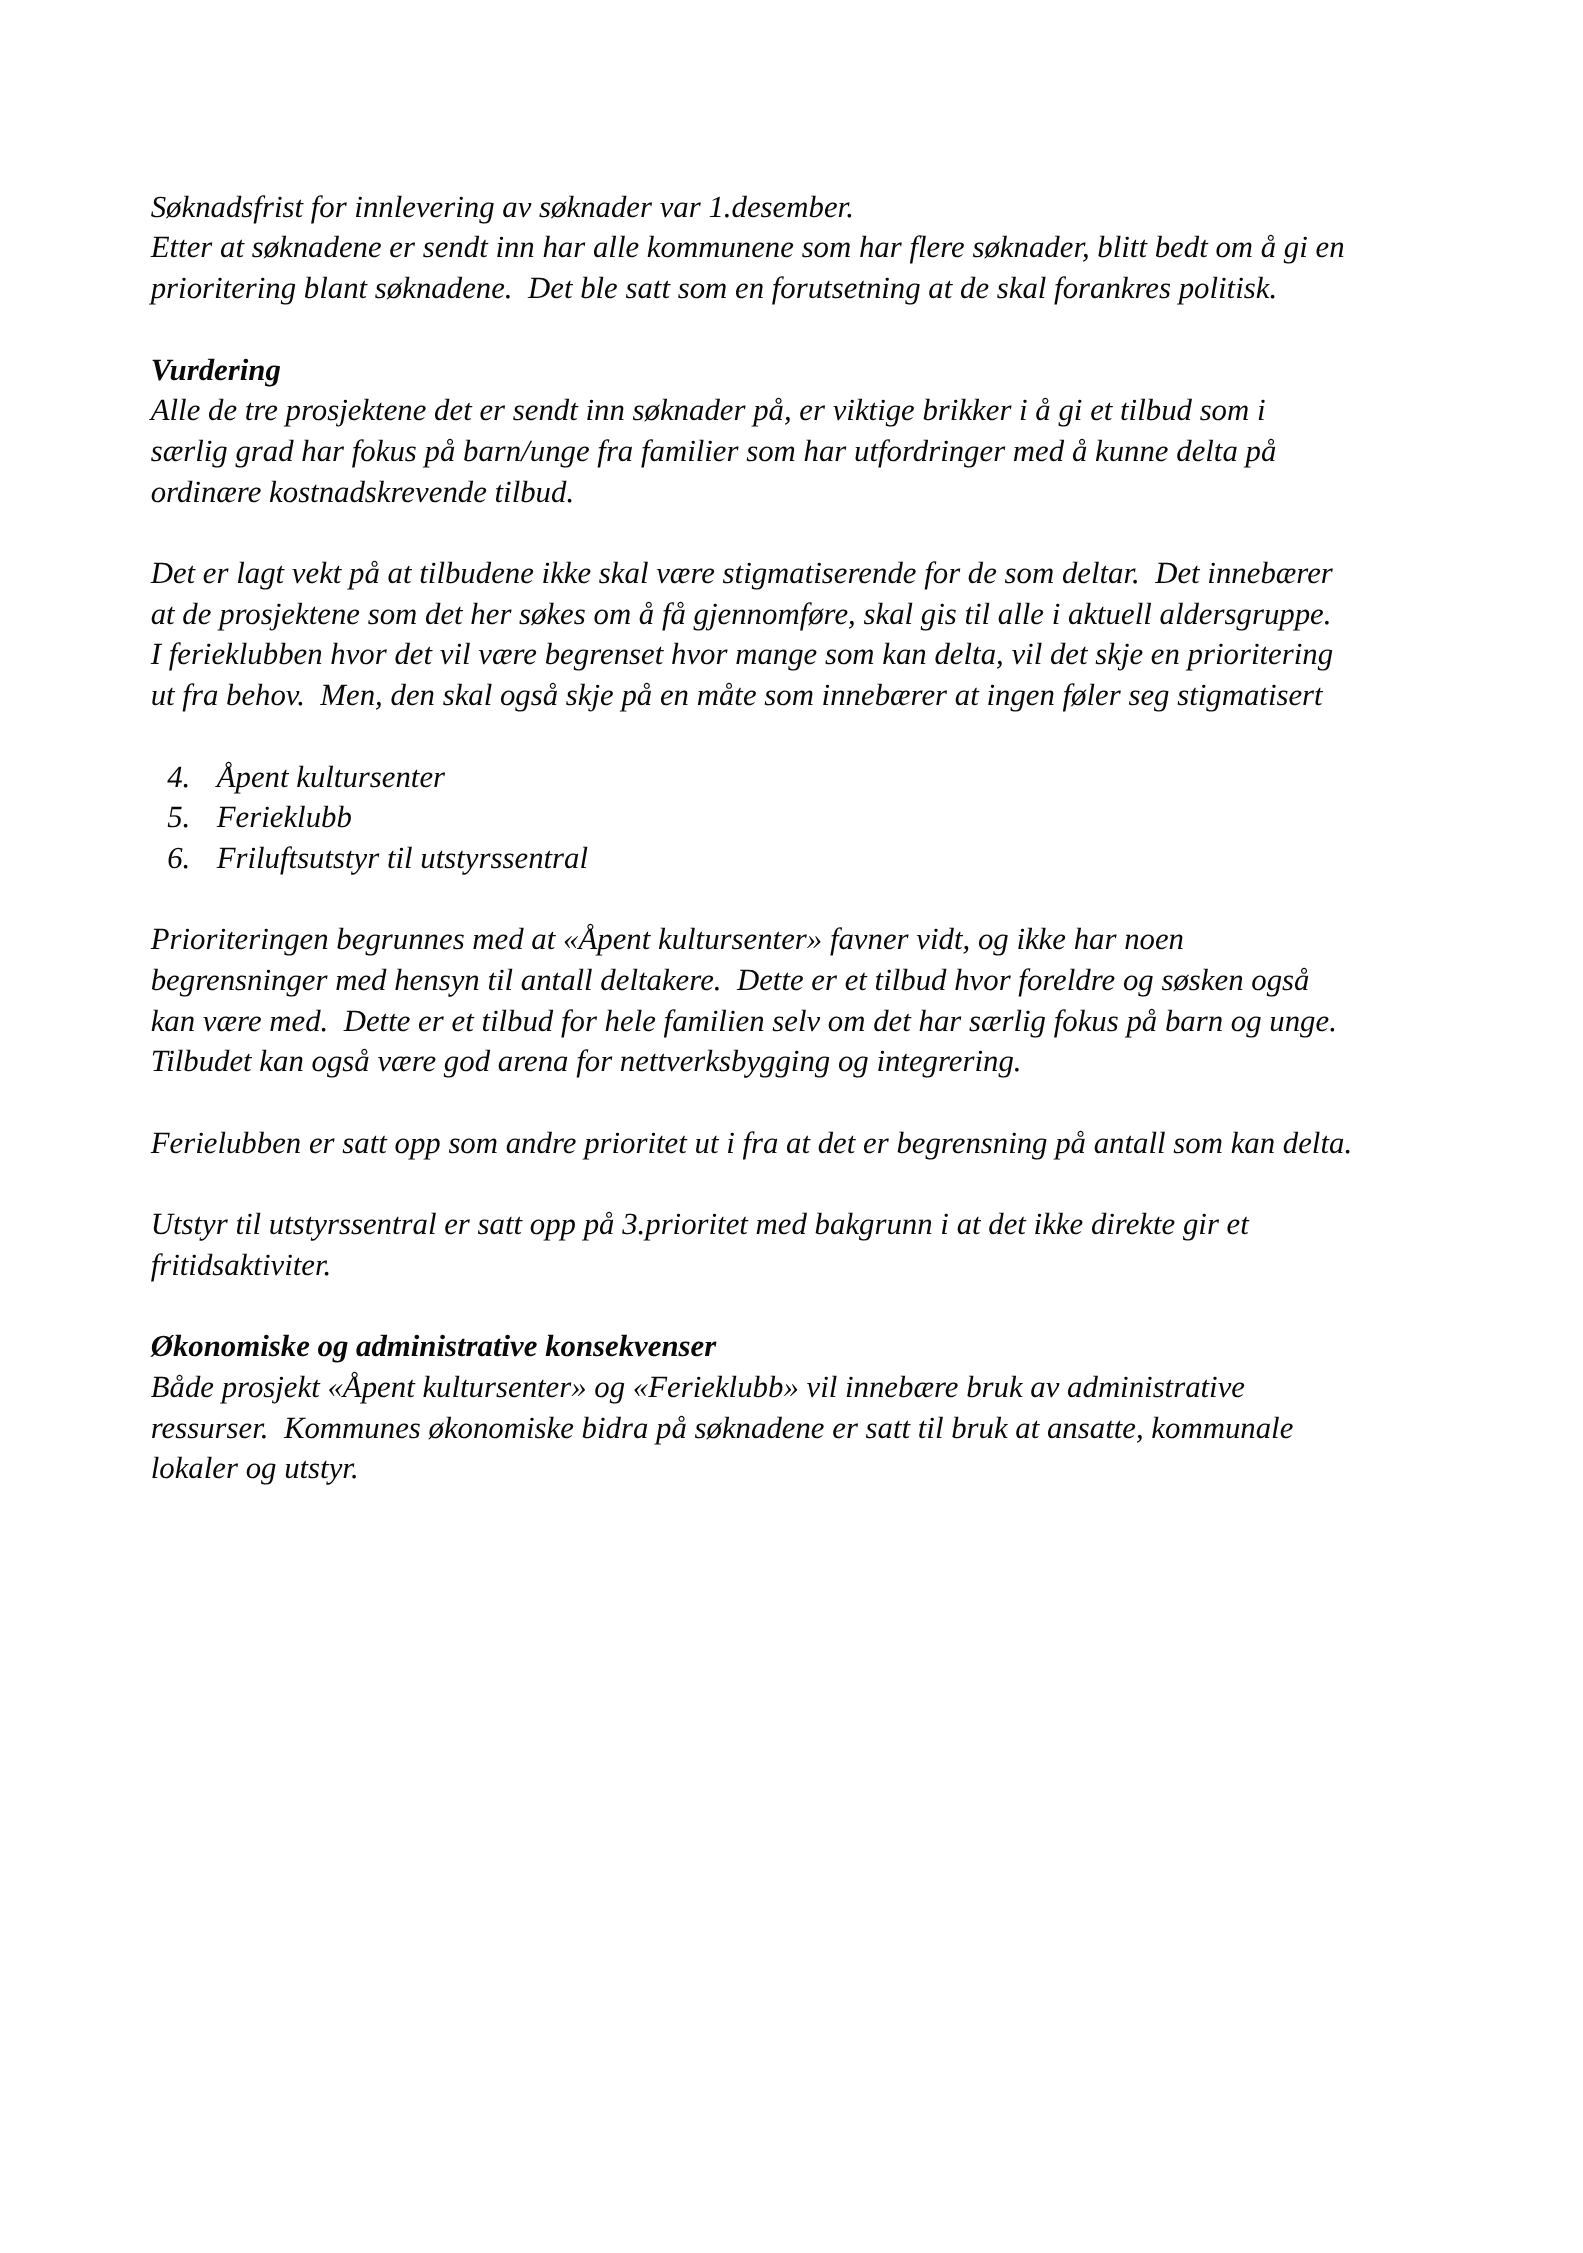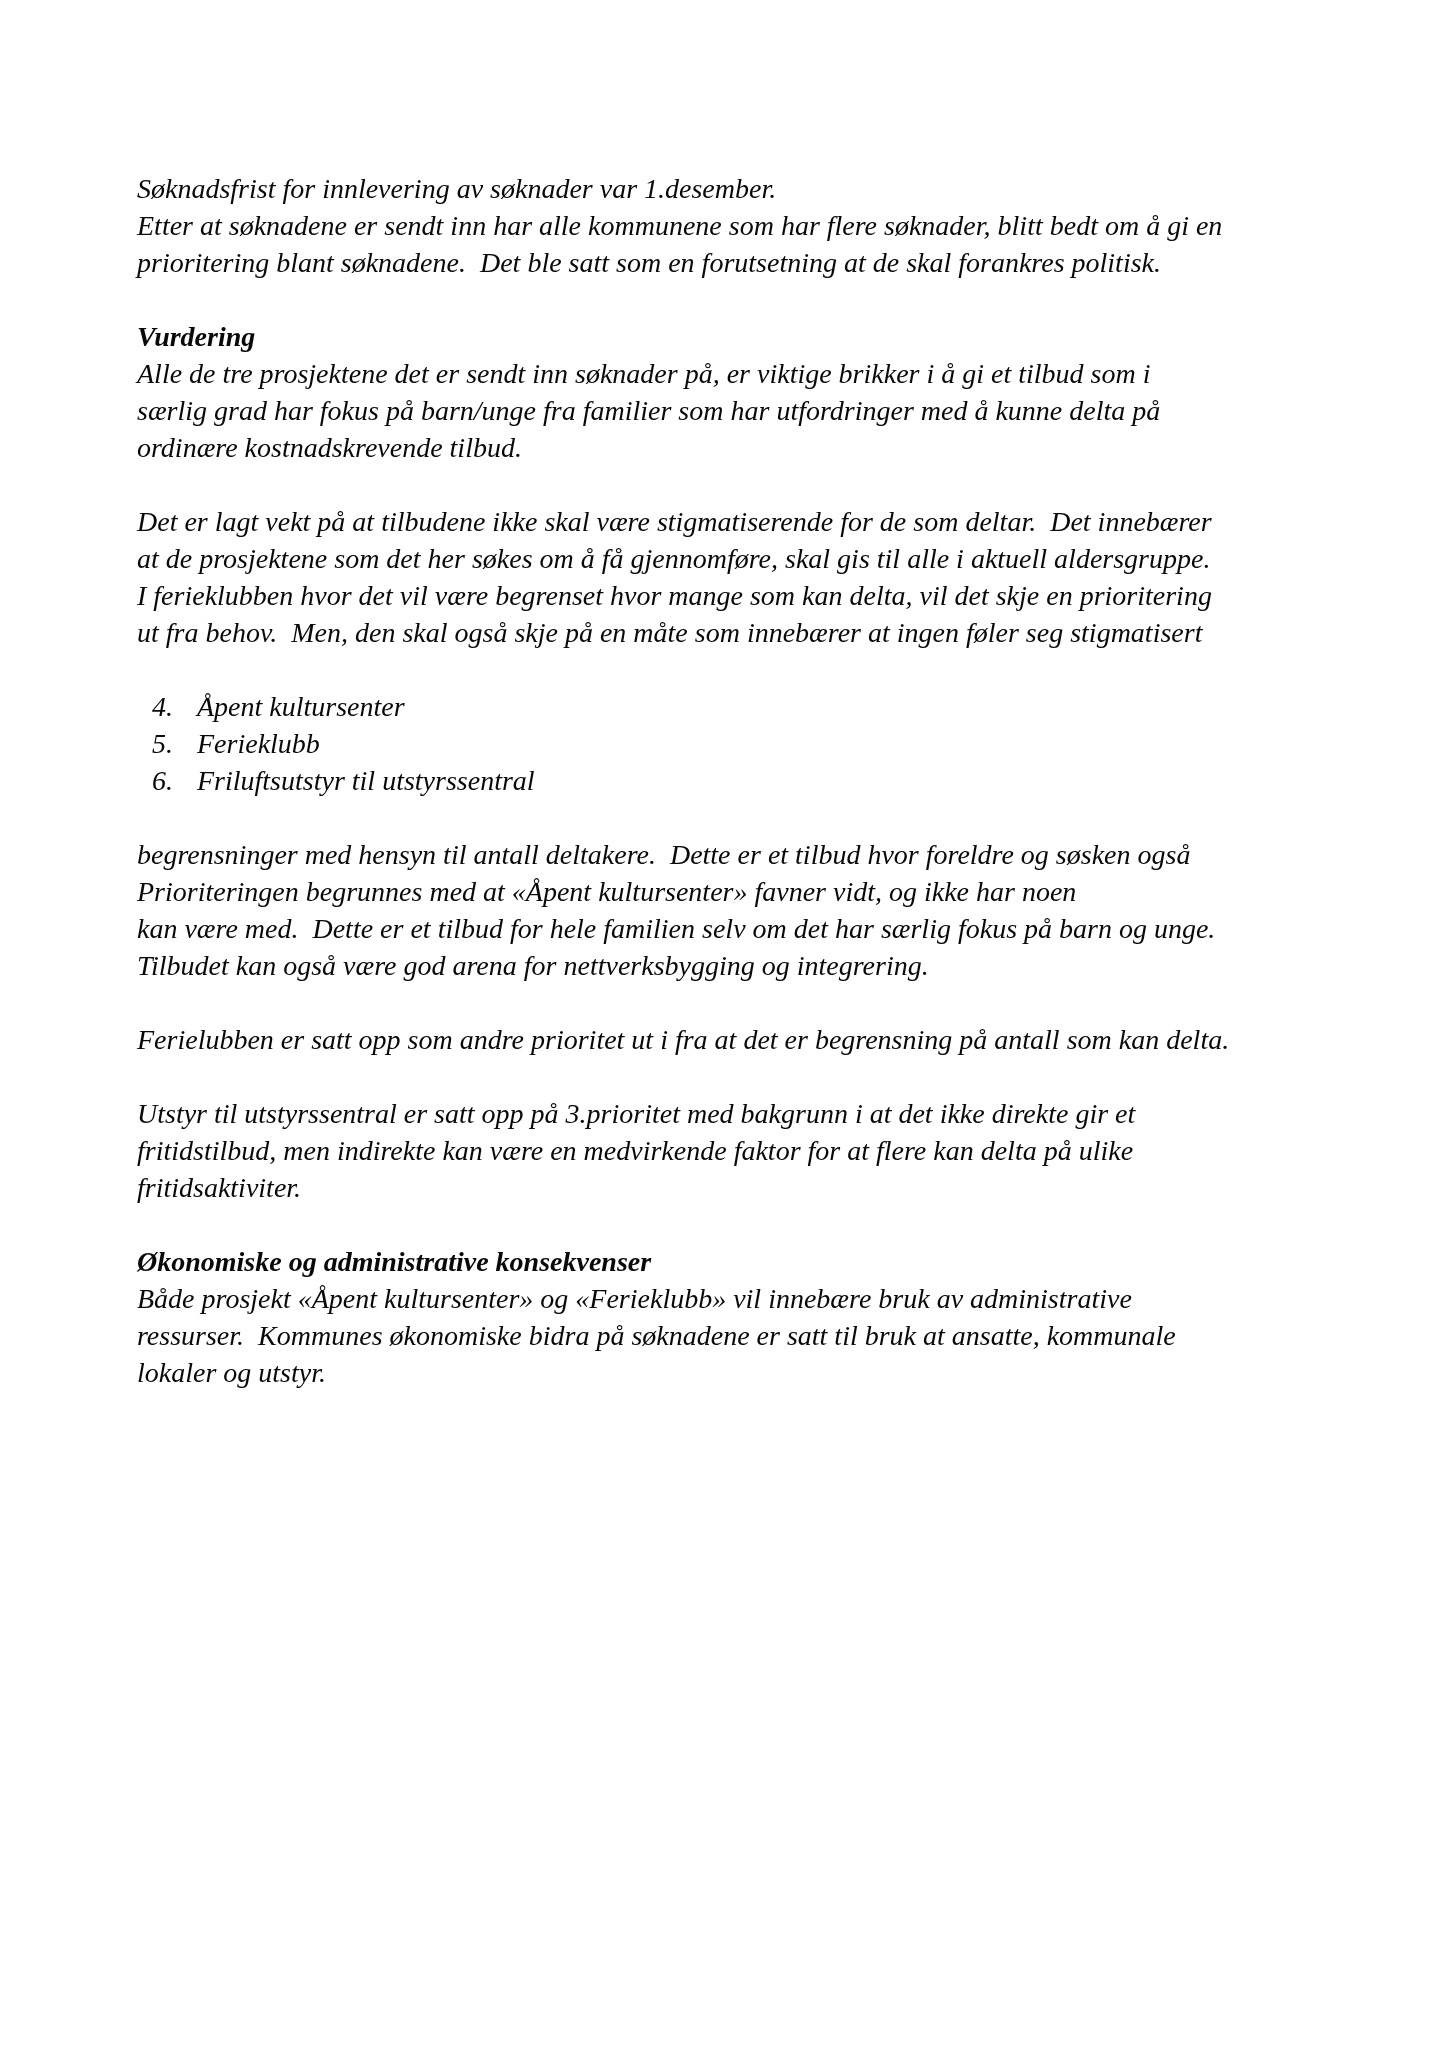--- a/index.html
+++ b/index.html
@@ -97,8 +97,8 @@
     </div>
 
     <div class="block">
+      <div class="line">Prioriteringen begrunnes med at «Åpent kultursenter» favner vidt, og ikke har noen</div>
       <div class="line">begrensninger med hensyn til antall deltakere.  Dette er et tilbud hvor foreldre og søsken også</div>
-      <div class="line">Prioriteringen begrunnes med at «Åpent kultursenter» favner vidt, og ikke har noen</div>
       <div class="line">kan være med.  Dette er et tilbud for hele familien selv om det har særlig fokus på barn og unge.</div>
       <div class="line">Tilbudet kan også være god arena for nettverksbygging og integrering.</div>
     </div>

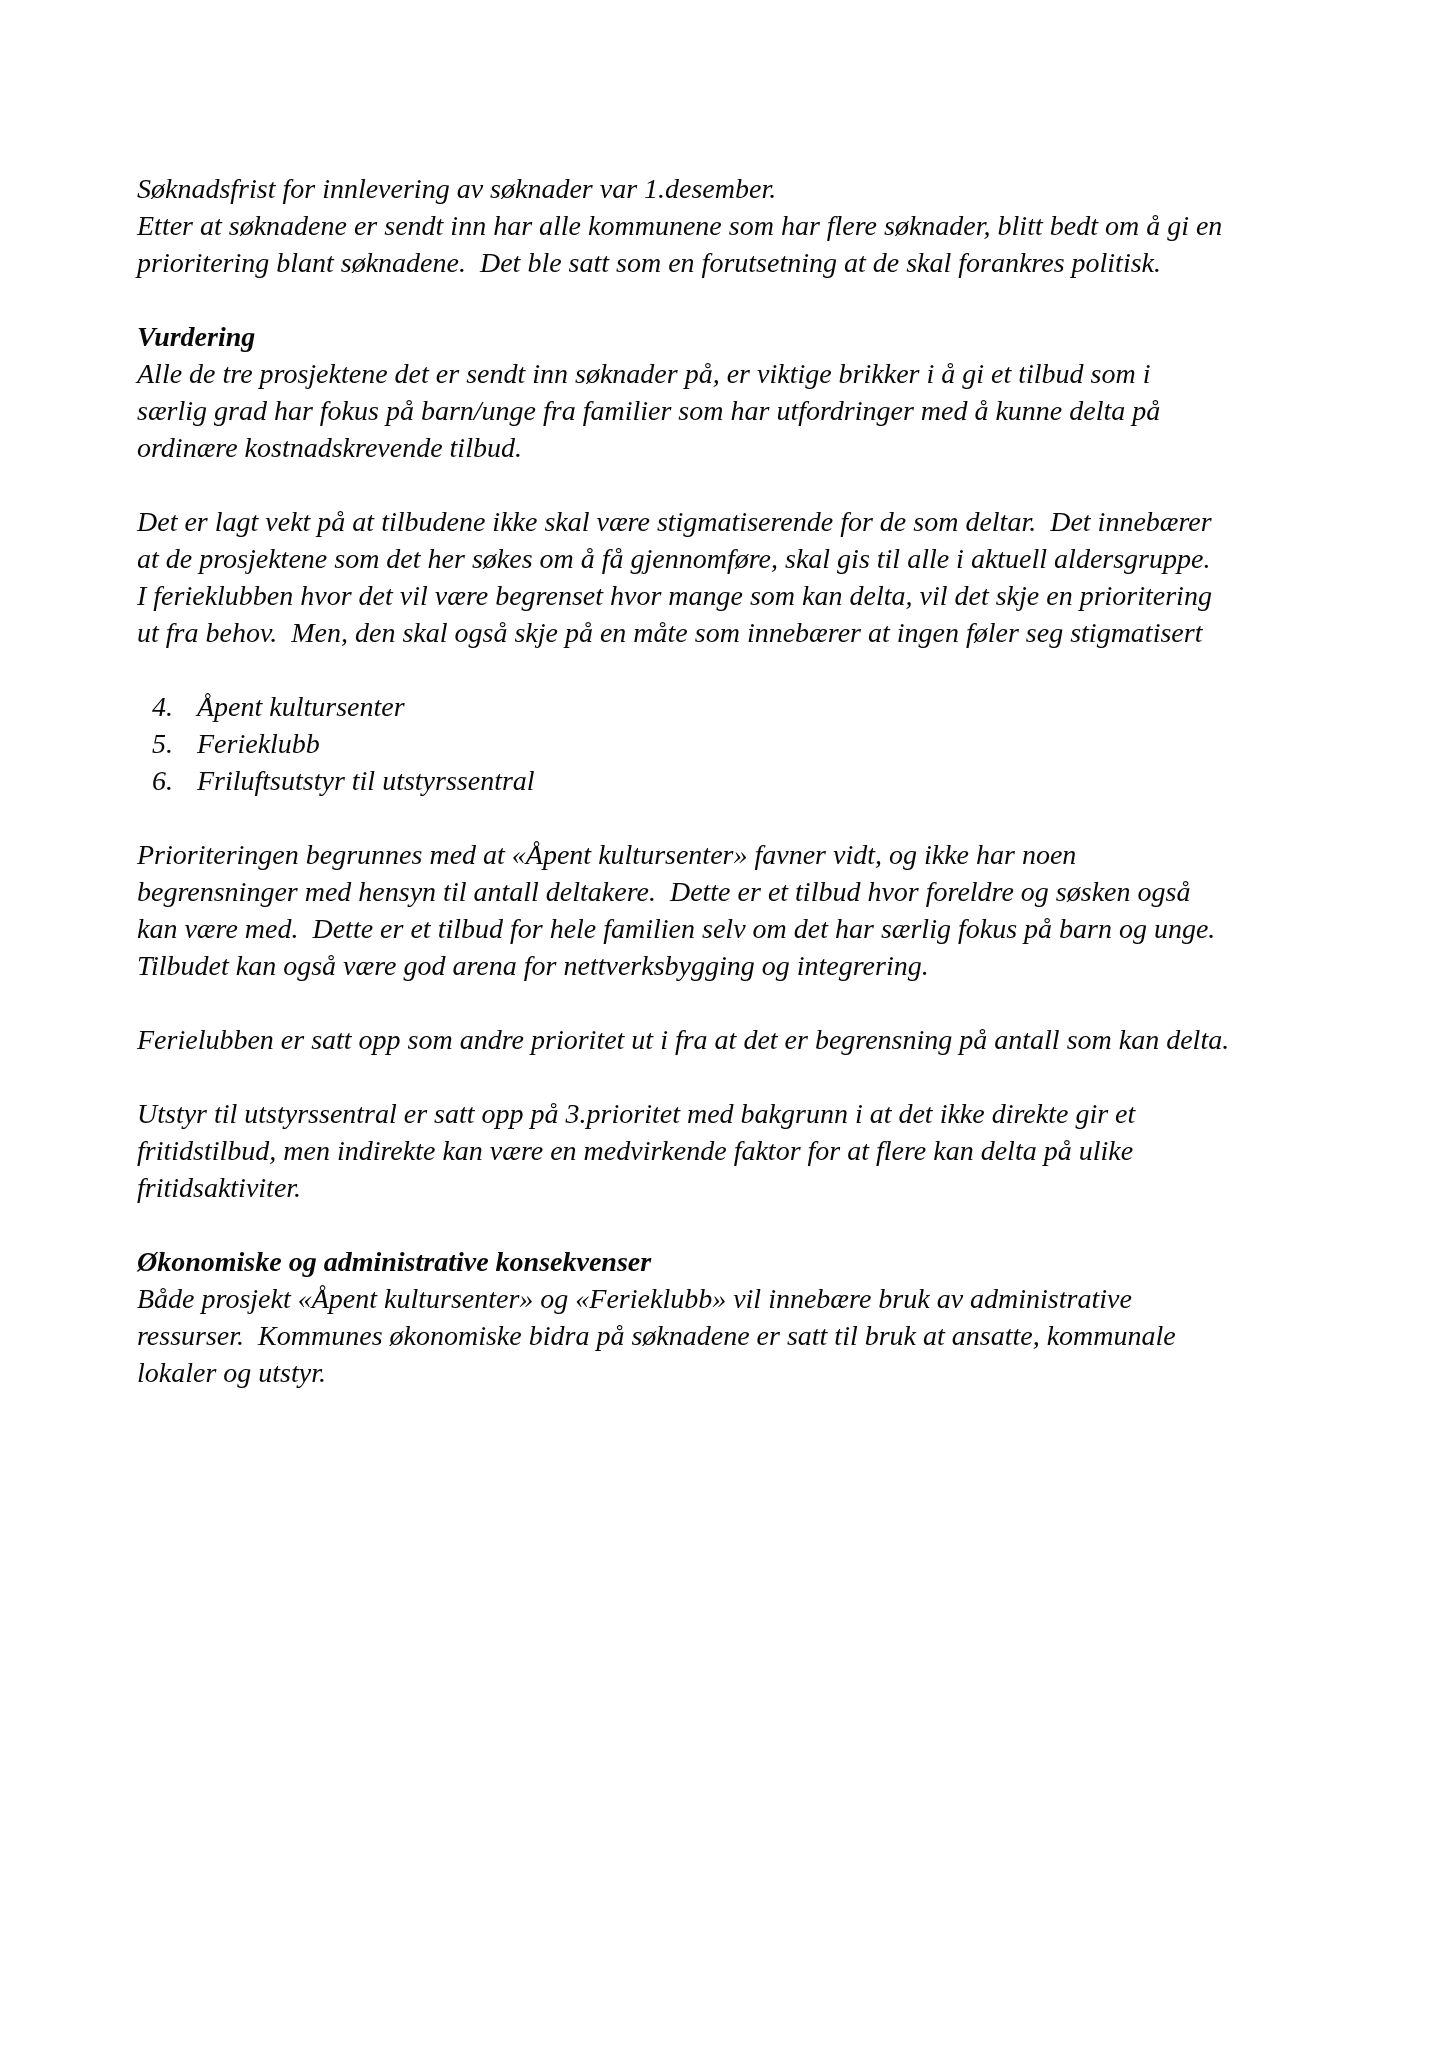--- a/index.html
+++ b/index.html
@@ -109,7 +109,6 @@
 
     <div class="block">
       <div class="line">Utstyr til utstyrssentral er satt opp på 3.prioritet med bakgrunn i at det ikke direkte gir et</div>
-      <div class="line">fritidstilbud, men indirekte kan være en medvirkende faktor for at flere kan delta på ulike</div>
       <div class="line">fritidsaktiviter.</div>
     </div>
 

